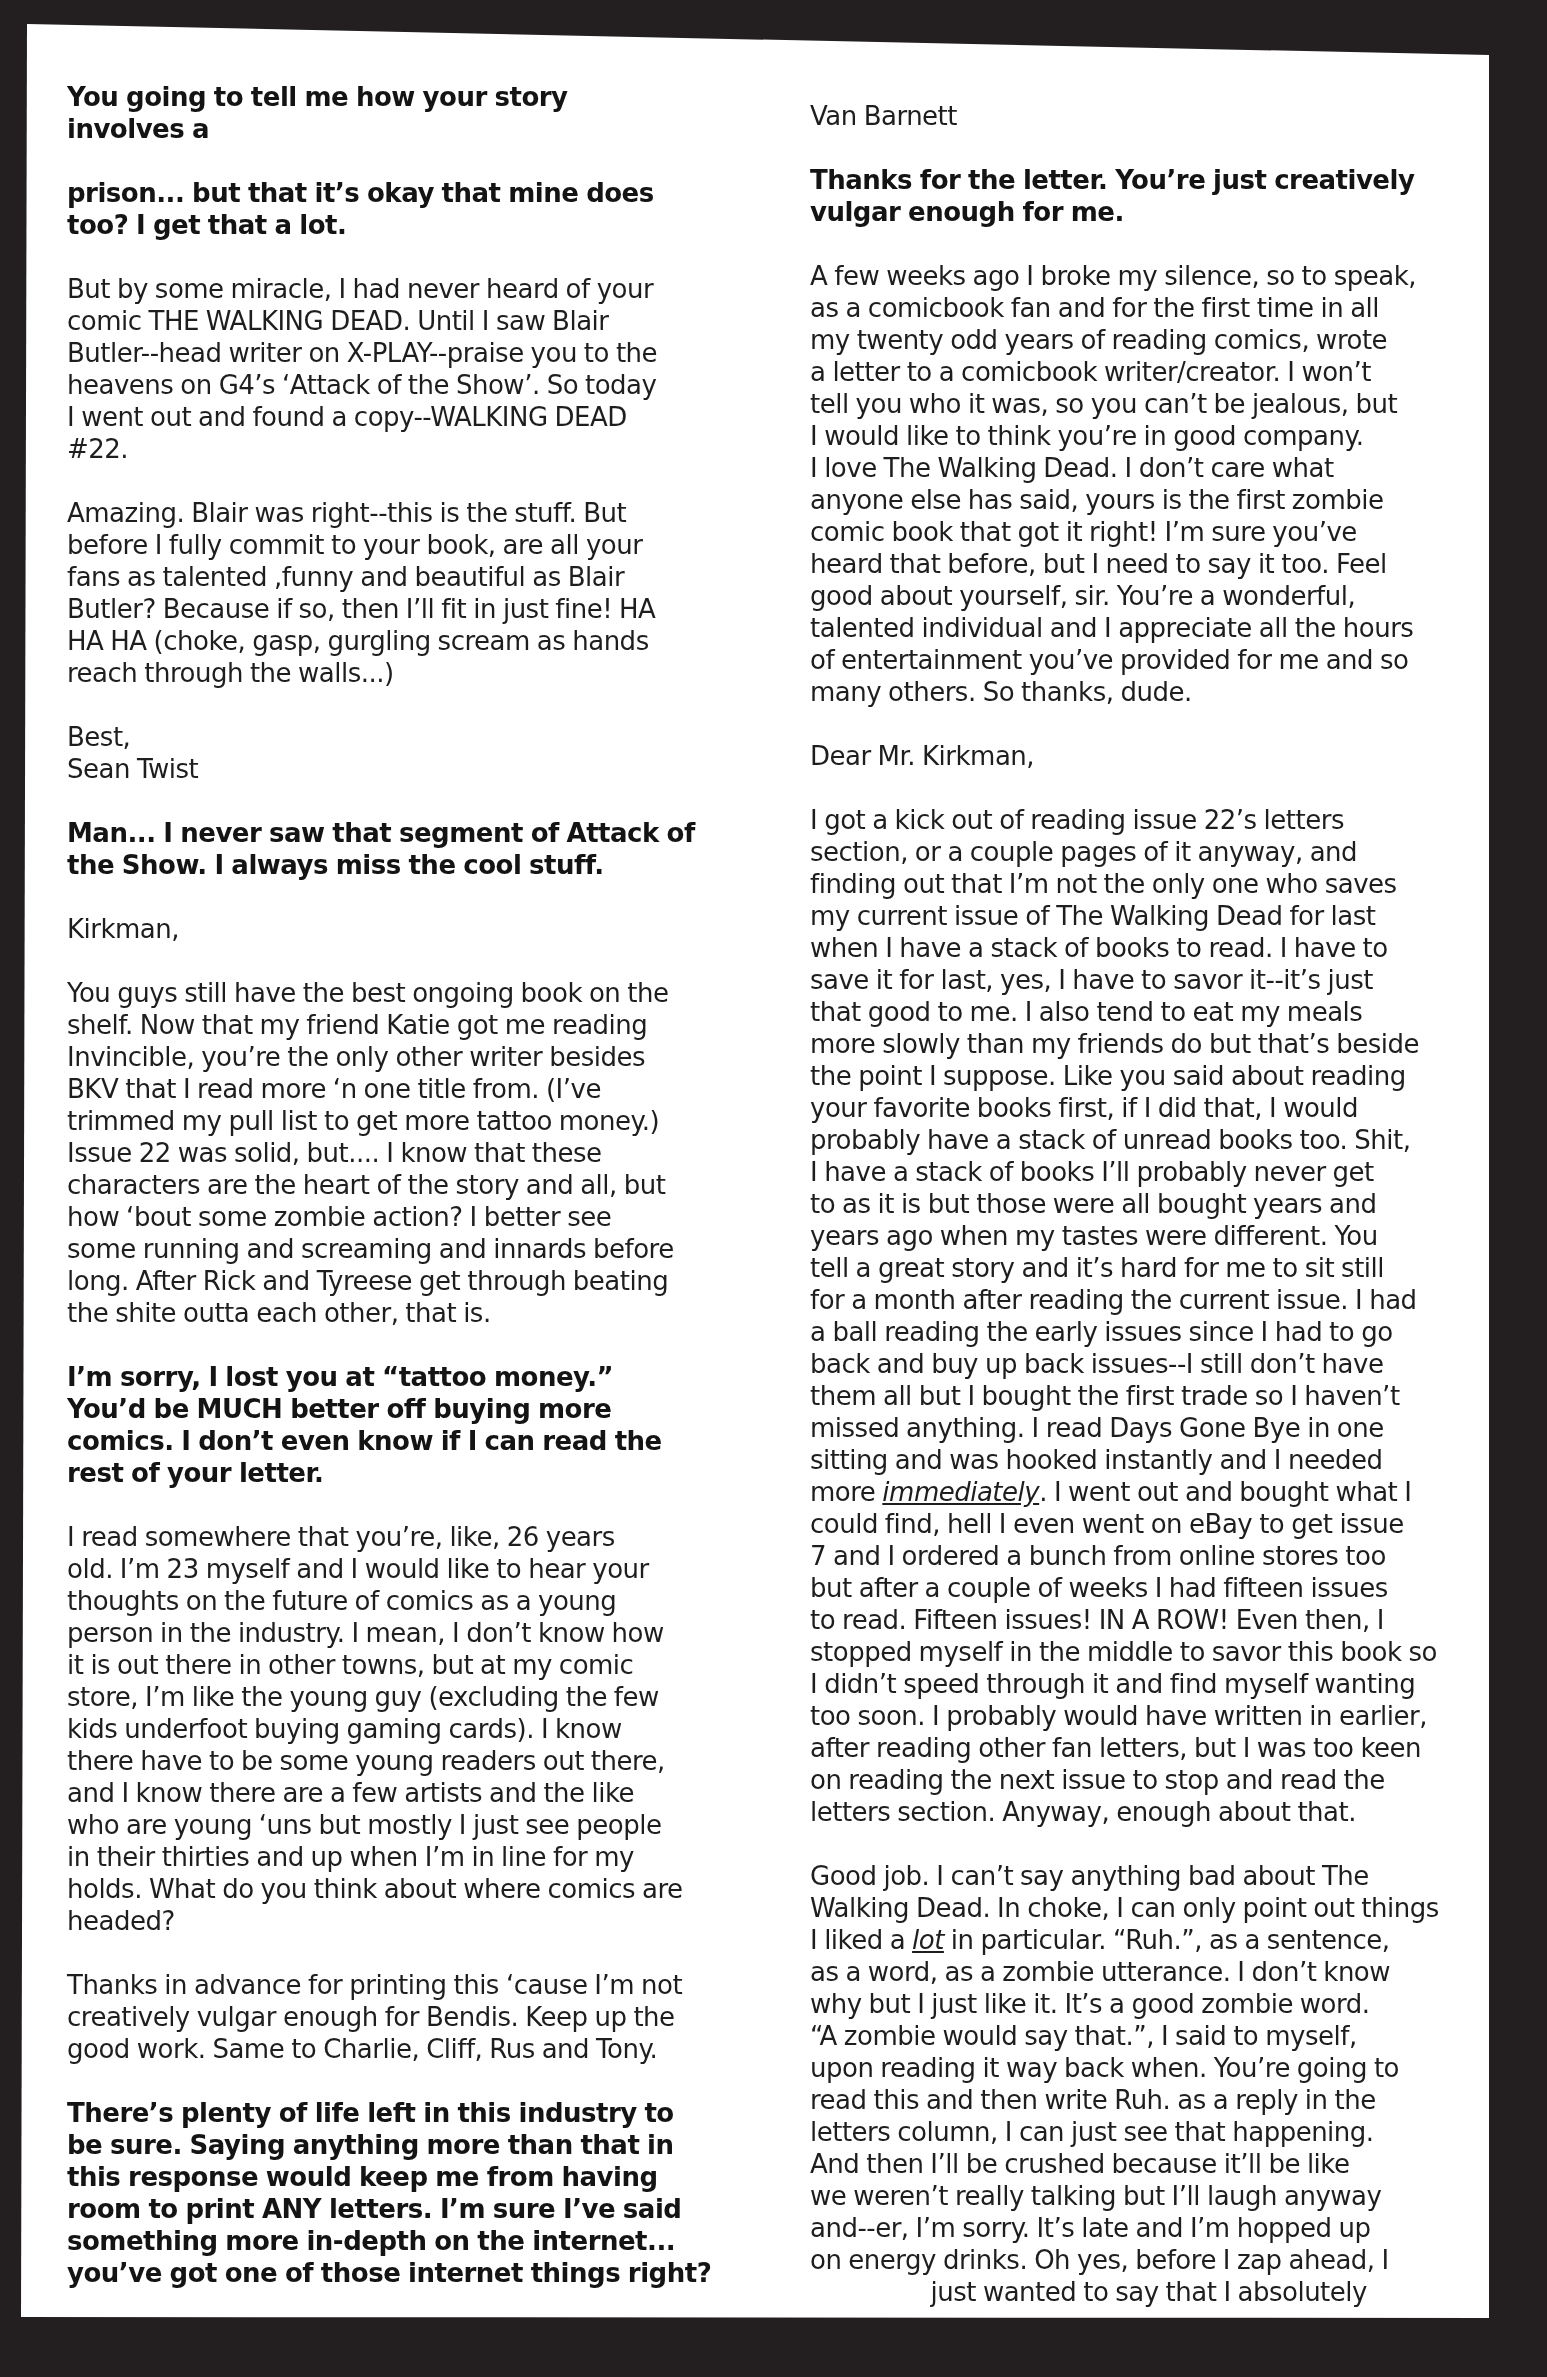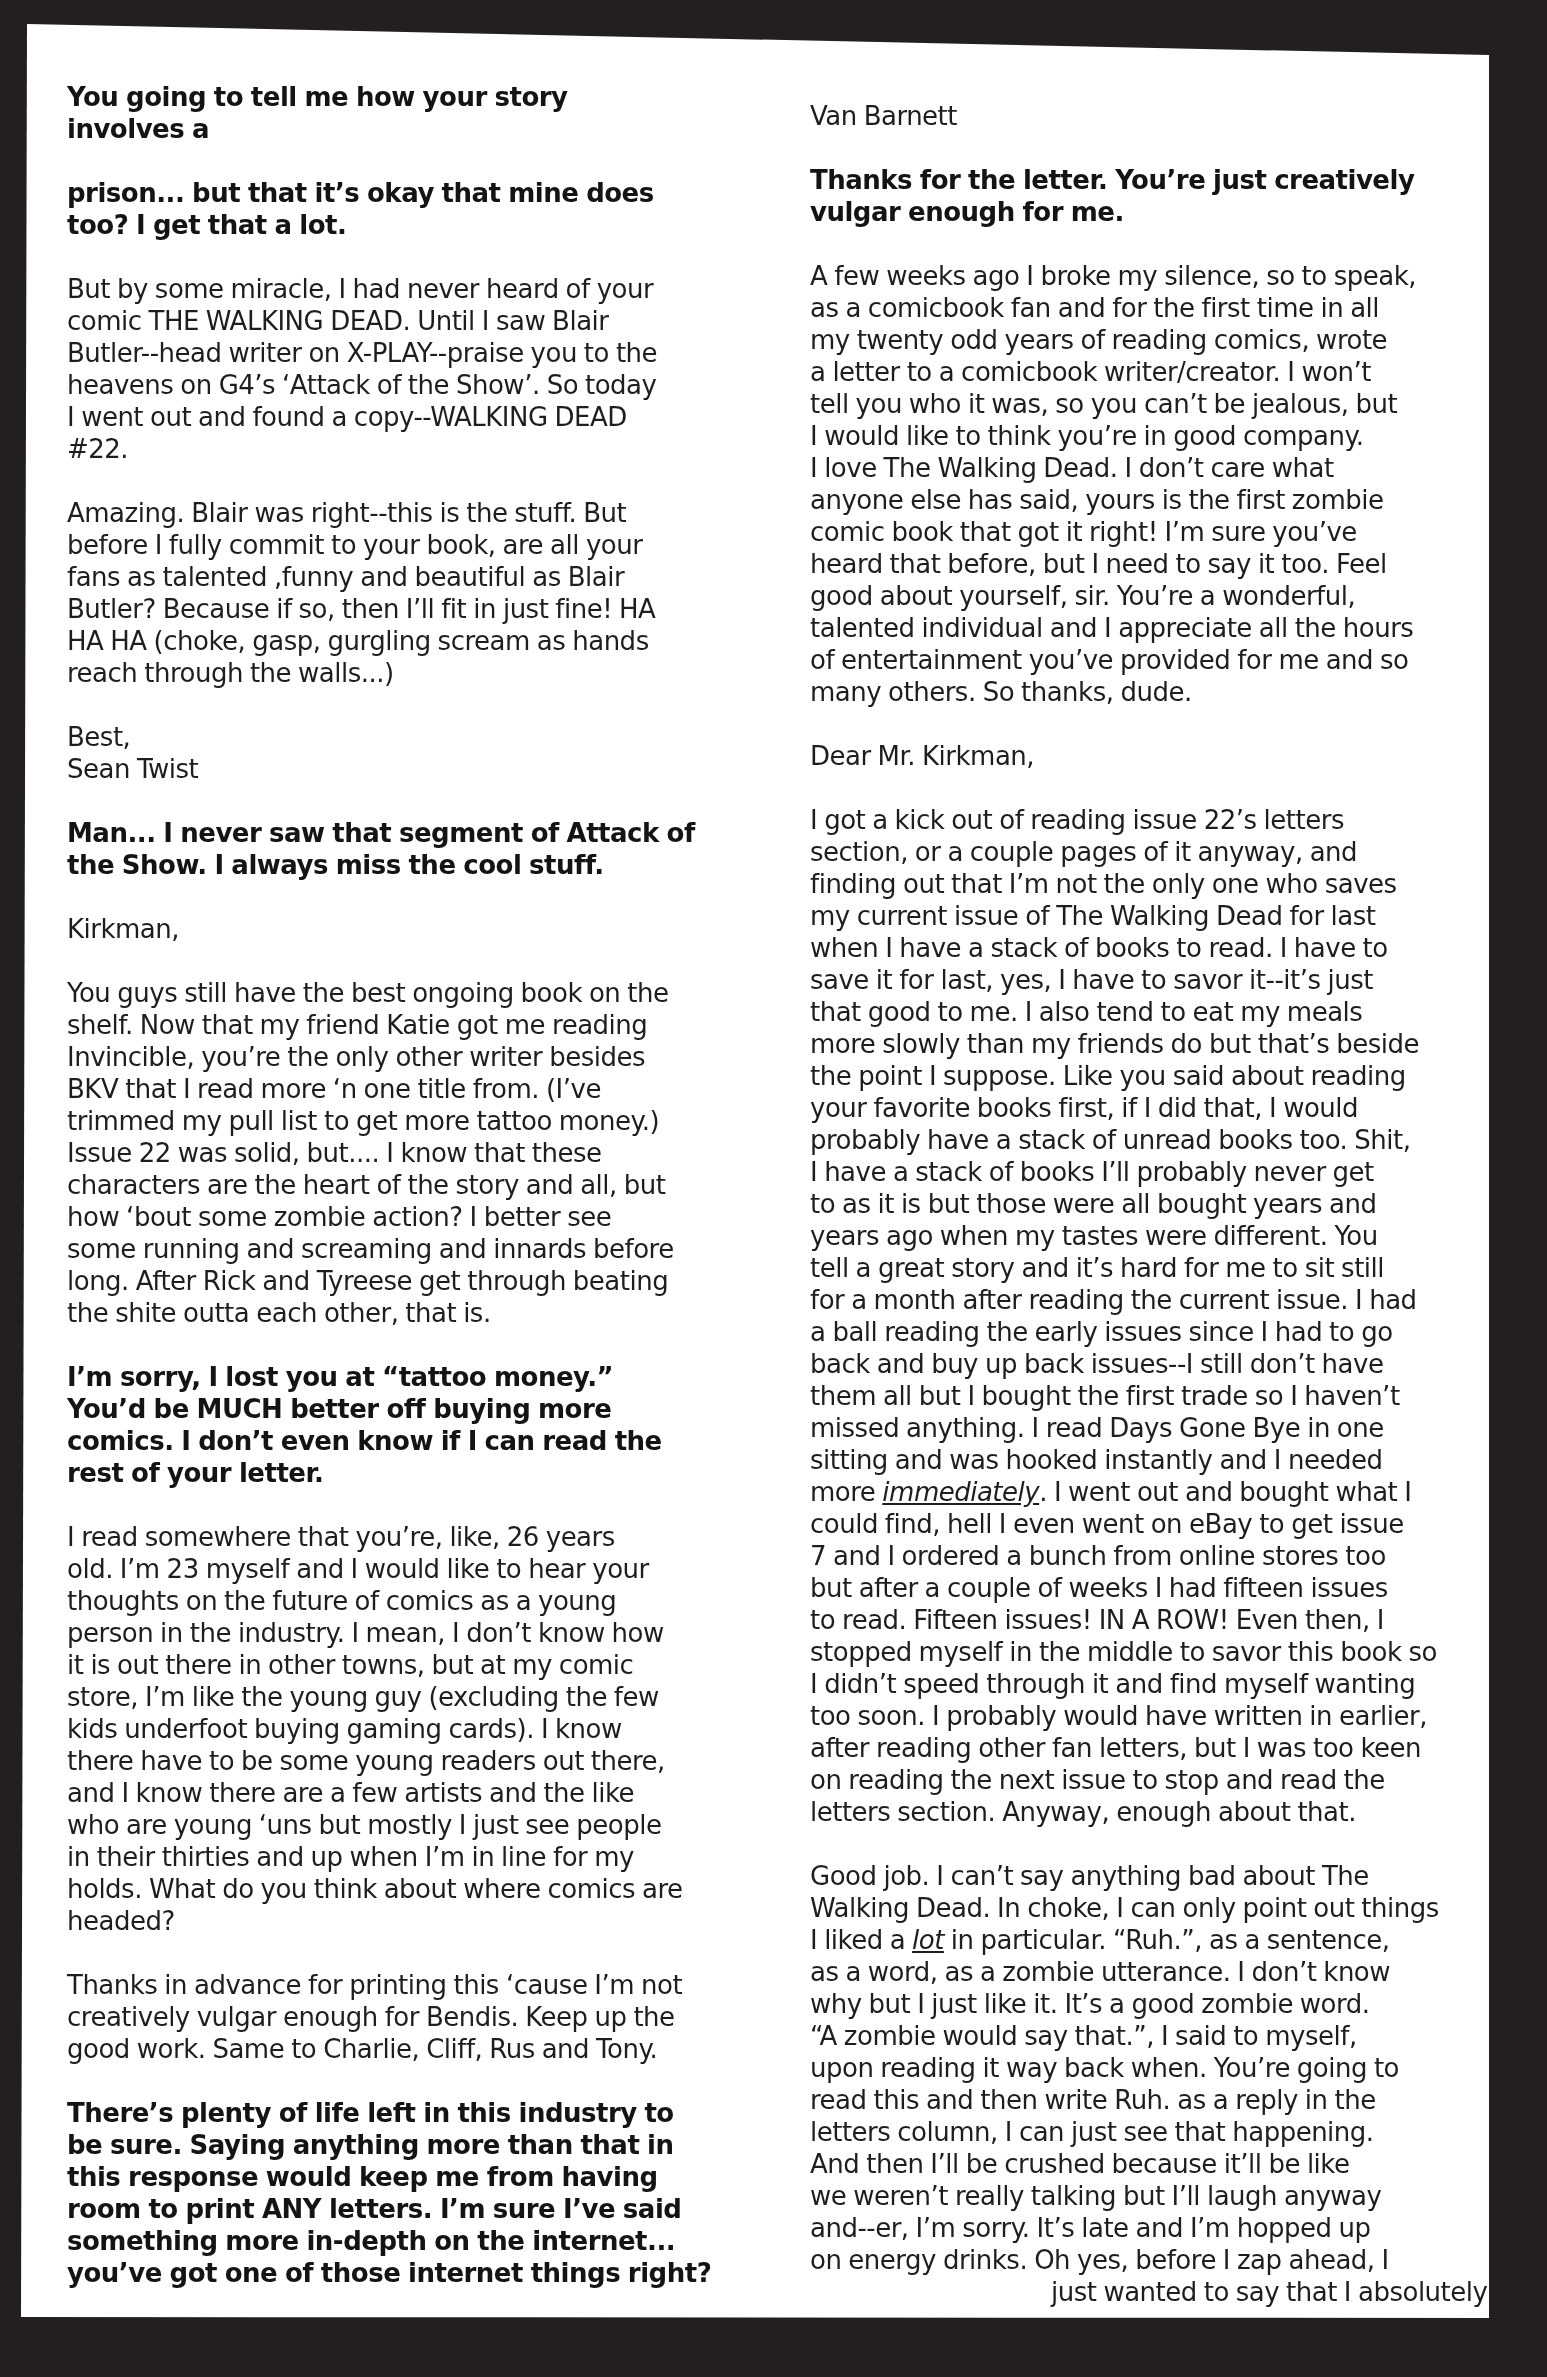--- a/index.html
+++ b/index.html
@@ -27,7 +27,7 @@
   .col-right { left: 786px; top: 100px; width: 693px; margin-left: 24px; }
   .block { margin: 0 0 32px 0; white-space: pre-line; }
   .block.bold { font-weight: bold; color: #141414; }
-  .block.tail { text-align: right; padding-right: 15.6px; margin-top: -32px; }
+  .block.tail { text-align: center; padding-right: 15.6px; margin-top: -32px; }
   .it { font-style: italic; text-decoration: underline; }
 </style>
 </head>

